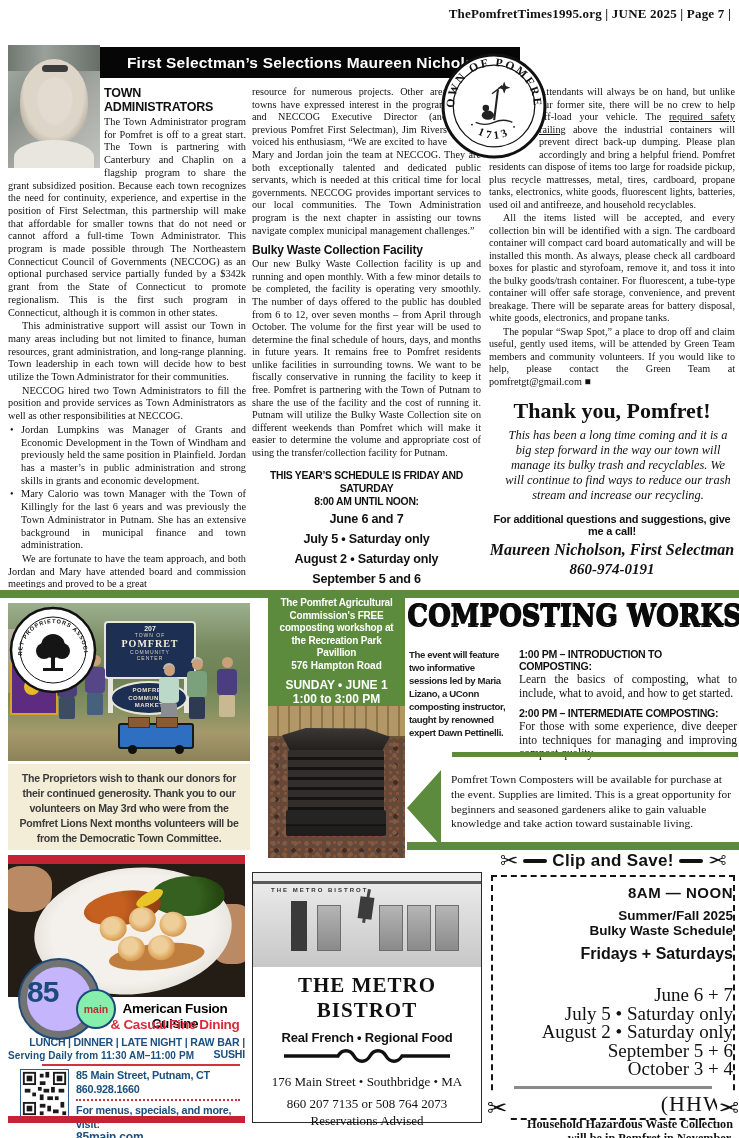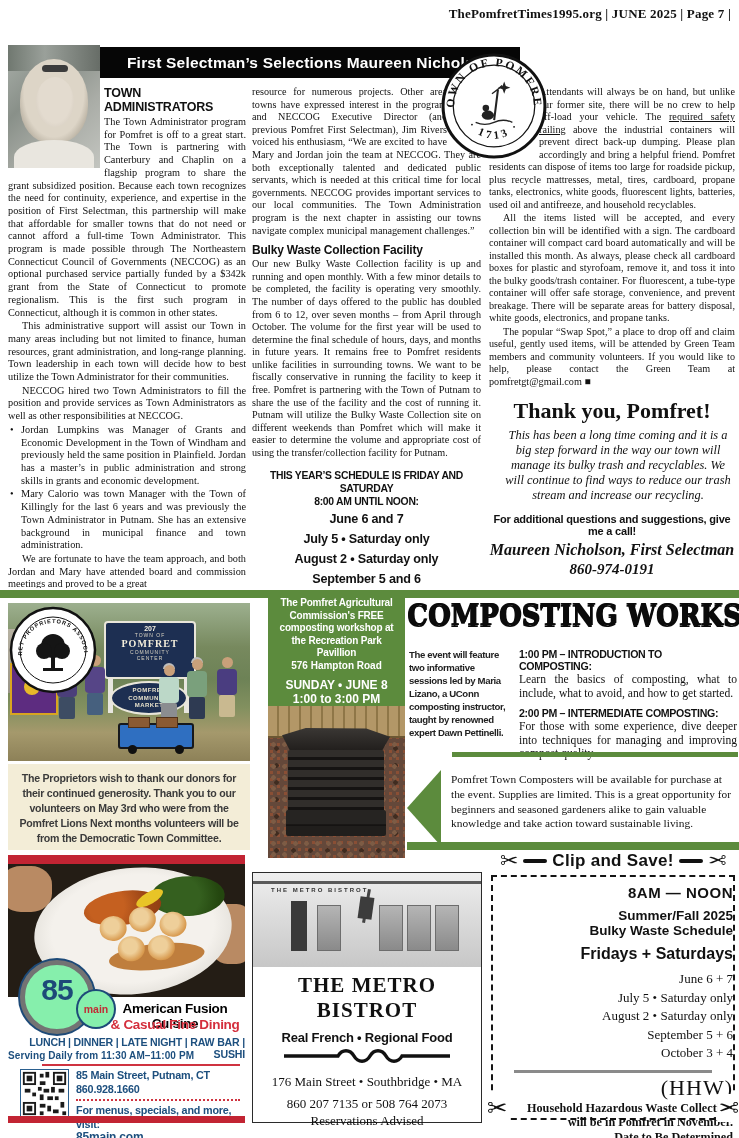--- a/index.html
+++ b/index.html
@@ -350,7 +350,7 @@
   <div class="abs ag-box">
     <div class="ag-l1">The Pomfret Agricultural Commission's FREE composting workshop at the Recreation Park Pavillion</div>
     <div class="ag-l2">576 Hampton Road</div>
-    <div class="ag-l3">SUNDAY • JUNE 8</div>
+    <div class="ag-l3">SUNDAY • JUNE 1</div>
     <div class="ag-l4">1:00 to 3:00 PM</div>
   </div>
 

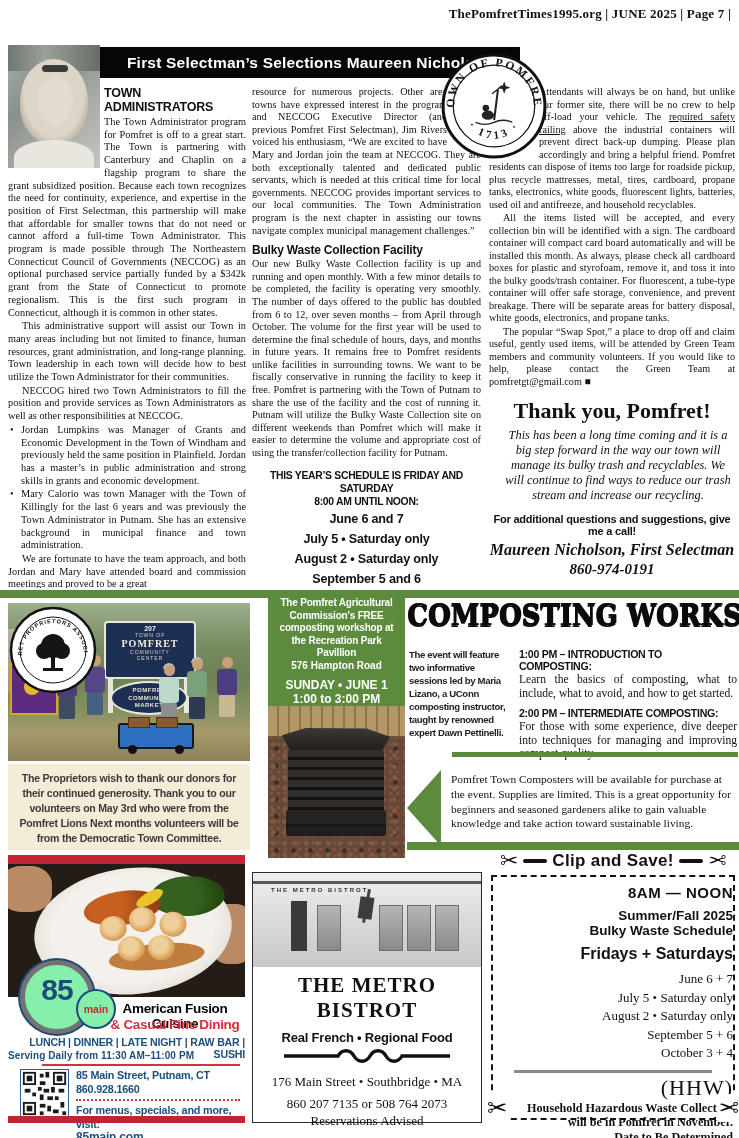--- a/index.html
+++ b/index.html
@@ -130,8 +130,8 @@
   .scallop{position:absolute;width:27px;height:25px;border-radius:50%;
      background:radial-gradient(circle at 45% 40%,#eecf9a 0 35%,#d89a4f 70%,#b97a33 100%);}
   .sauce{position:absolute;left:72px;top:78px;width:96px;height:26px;border-radius:50%;background:#b56a1e;opacity:.85;}
-  .logo-big{position:absolute;left:12px;top:105px;width:64px;height:64px;border-radius:50%;background:#86efac;
-     border:5px solid #737373;box-shadow:0 0 0 2px #1d4a78;z-index:3;text-align:center;}
+  .logo-big{position:absolute;left:12px;top:105px;width:64px;height:64px;border-radius:50%;background:#c4b5fd;
+     border:7px solid #737373;box-shadow:0 0 0 2px #1d4a78;z-index:3;text-align:left;}
   .logo-85{font:bold 30px "Liberation Sans",sans-serif;color:#1d4a78;line-height:50px;letter-spacing:-1px;}
   .logo-sm{position:absolute;left:70px;top:136px;width:36px;height:36px;border-radius:50%;background:#86efac;
      box-shadow:0 0 0 2px #1d4a78;z-index:4;text-align:center;}

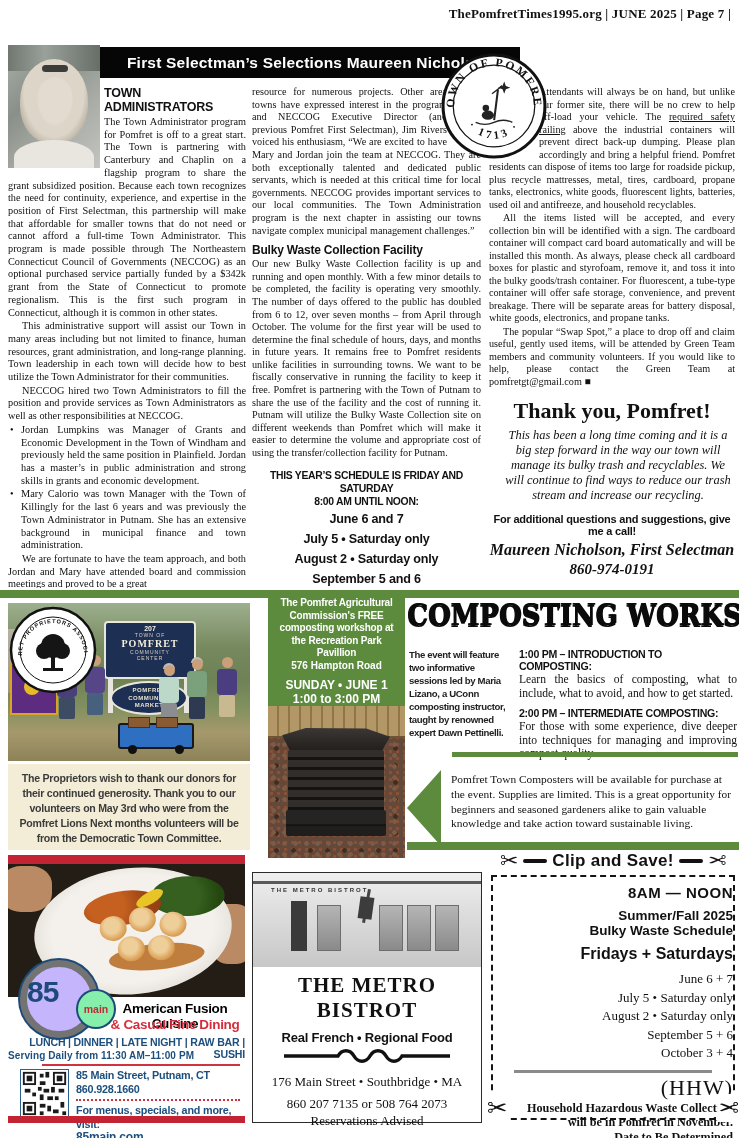--- a/index.html
+++ b/index.html
@@ -183,7 +183,7 @@
   .cb-season{font:bold 13.5px "Liberation Sans",sans-serif;margin-top:7px;}
   .cb-name{font:bold 13.5px "Liberation Sans",sans-serif;}
   .cb-days{font:bold 16px "Liberation Sans",sans-serif;margin-top:7px;}
-  .cb-dates{font-size:13px;line-height:18.5px;margin-top:7px;}
+  .cb-dates{font-size:19px;line-height:18.5px;margin-top:23px;}
   .cb-div{width:198px;height:3px;background:#8a8a8a;margin:7px auto 2px auto;}
   .cb-hhw{font-size:22px;letter-spacing:1px;}
   .cb-l{font:bold 12.2px "Liberation Serif",serif;line-height:14.5px;}

